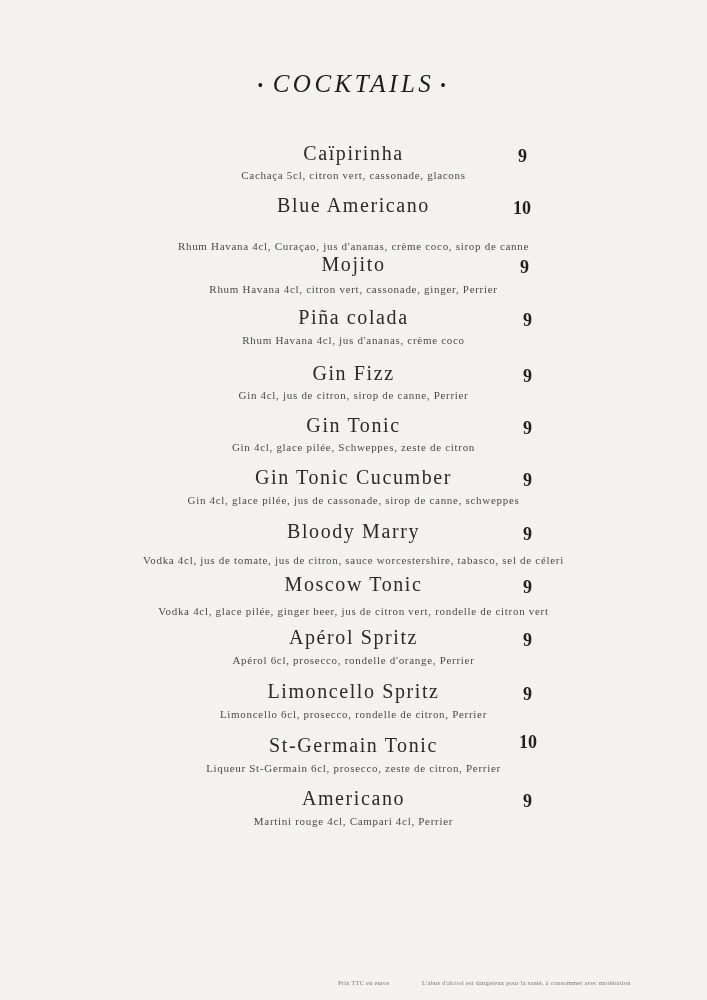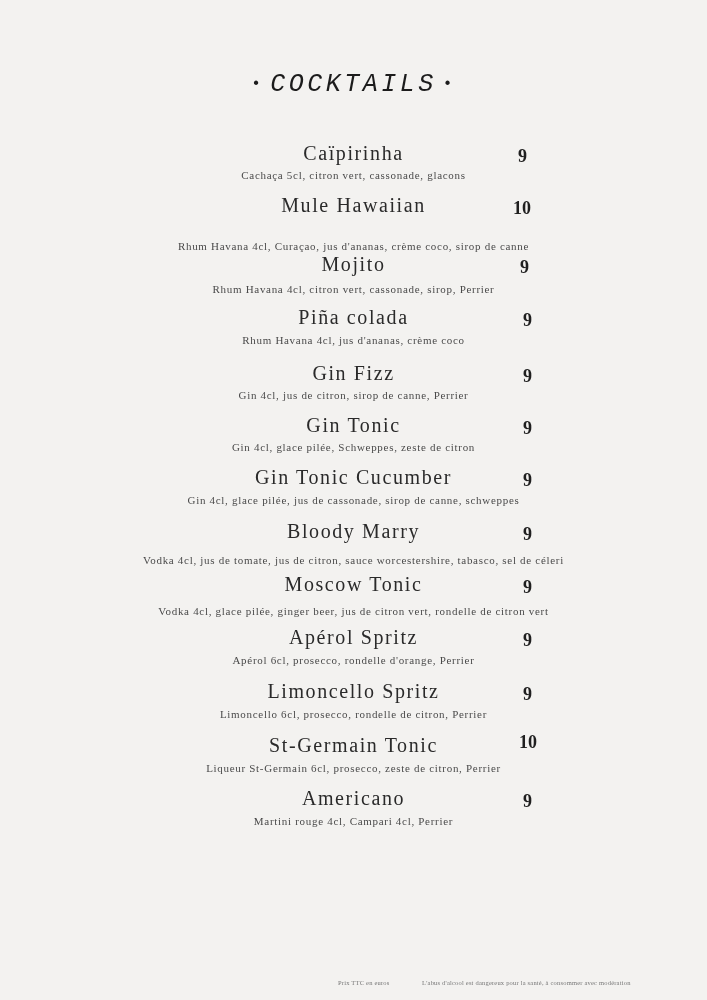--- a/index.html
+++ b/index.html
@@ -6,7 +6,7 @@
   body { width:707px; height:1000px; background:#f3f2f0; position:relative; overflow:hidden;
          font-family:"DejaVu Serif", "Liberation Serif", serif; color:#222; }
   .title { position:absolute; top:70px; left:0; width:707px; text-align:center;
-           font-family:Liberation Mono, monospace; font-style:italic; font-size:25px; letter-spacing:3.5px; color:#1c1c1c; }
+           font-family:Liberation Serif, serif; font-style:italic; font-size:25px; letter-spacing:3.5px; color:#1c1c1c; }
   .title .dot { font-style:normal; font-size:16px; vertical-align:middle; margin:0 6px; }
   .item { position:absolute; left:0; width:707px; }
   .name { position:absolute; left:0; width:707px; text-align:center; top:0;

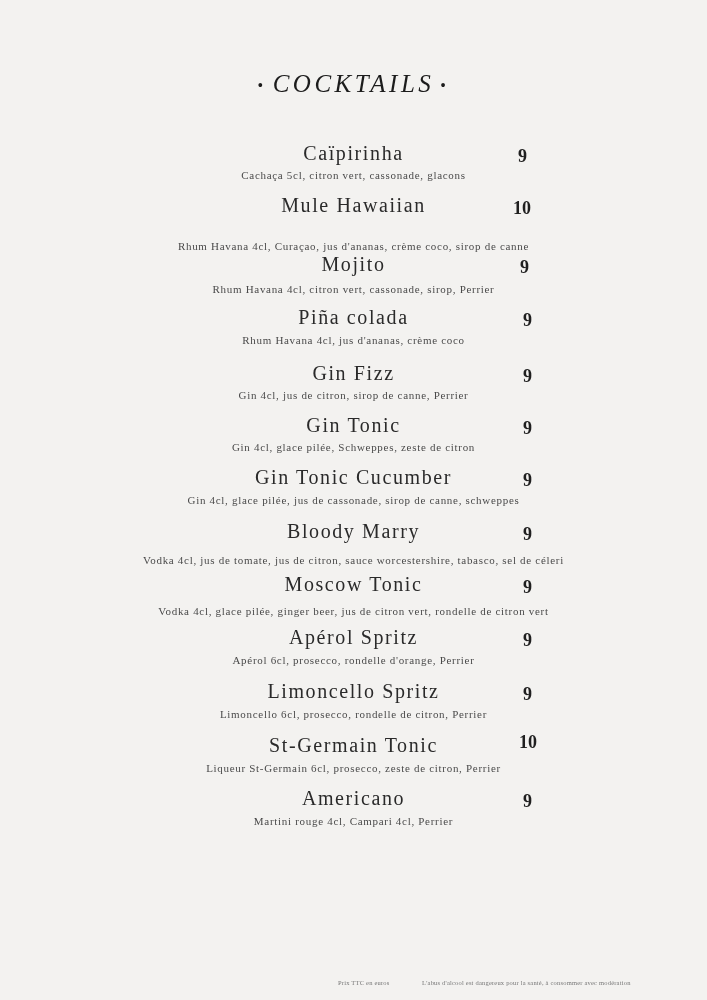--- a/index.html
+++ b/index.html
@@ -30,7 +30,7 @@
 </div>
 
 <div class="item" style="top:194px">
-  <div class="name">Mule Hawaiian</div>
+  <div class="name">Blue Americano</div>
   <div class="price" style="left:513px">10</div>
   <div class="desc" style="top:46px">Rhum Havana 4cl, Curaçao, jus d'ananas, crème coco, sirop de canne</div>
 </div>

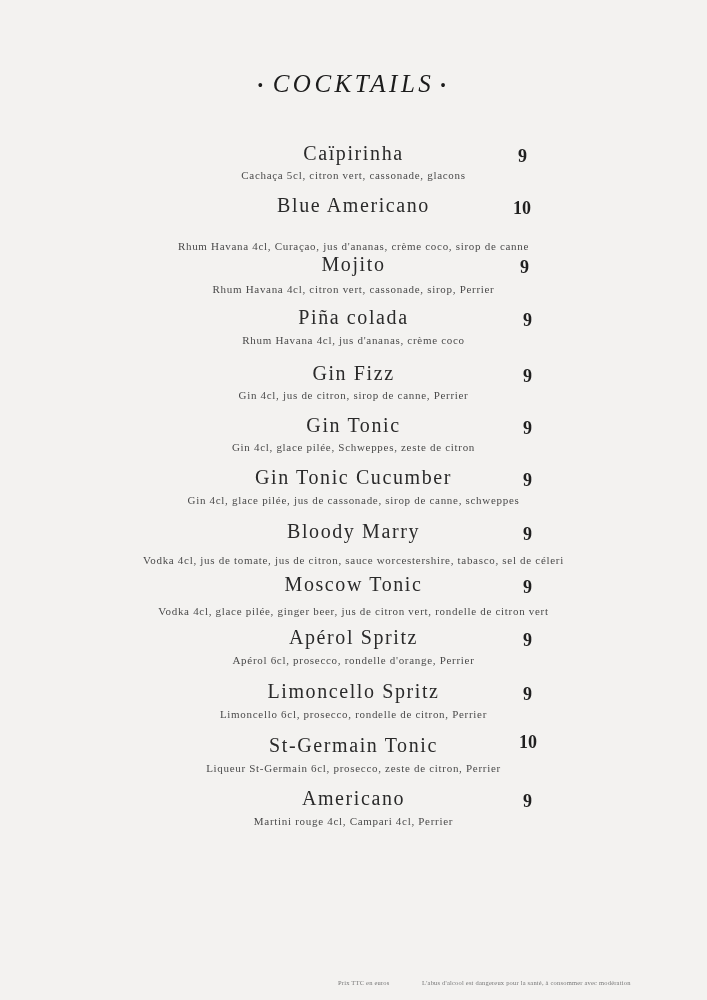--- a/index.html
+++ b/index.html
@@ -38,7 +38,7 @@
 <div class="item" style="top:253px">
   <div class="name">Mojito</div>
   <div class="price" style="left:520px">9</div>
-  <div class="desc" style="top:30px">Rhum Havana 4cl, citron vert, cassonade, sirop, Perrier</div>
+  <div class="desc" style="top:30px">Rhum Havana 4cl, citron vert, cassonade, ginger, Perrier</div>
 </div>
 
 <div class="item" style="top:306px">

